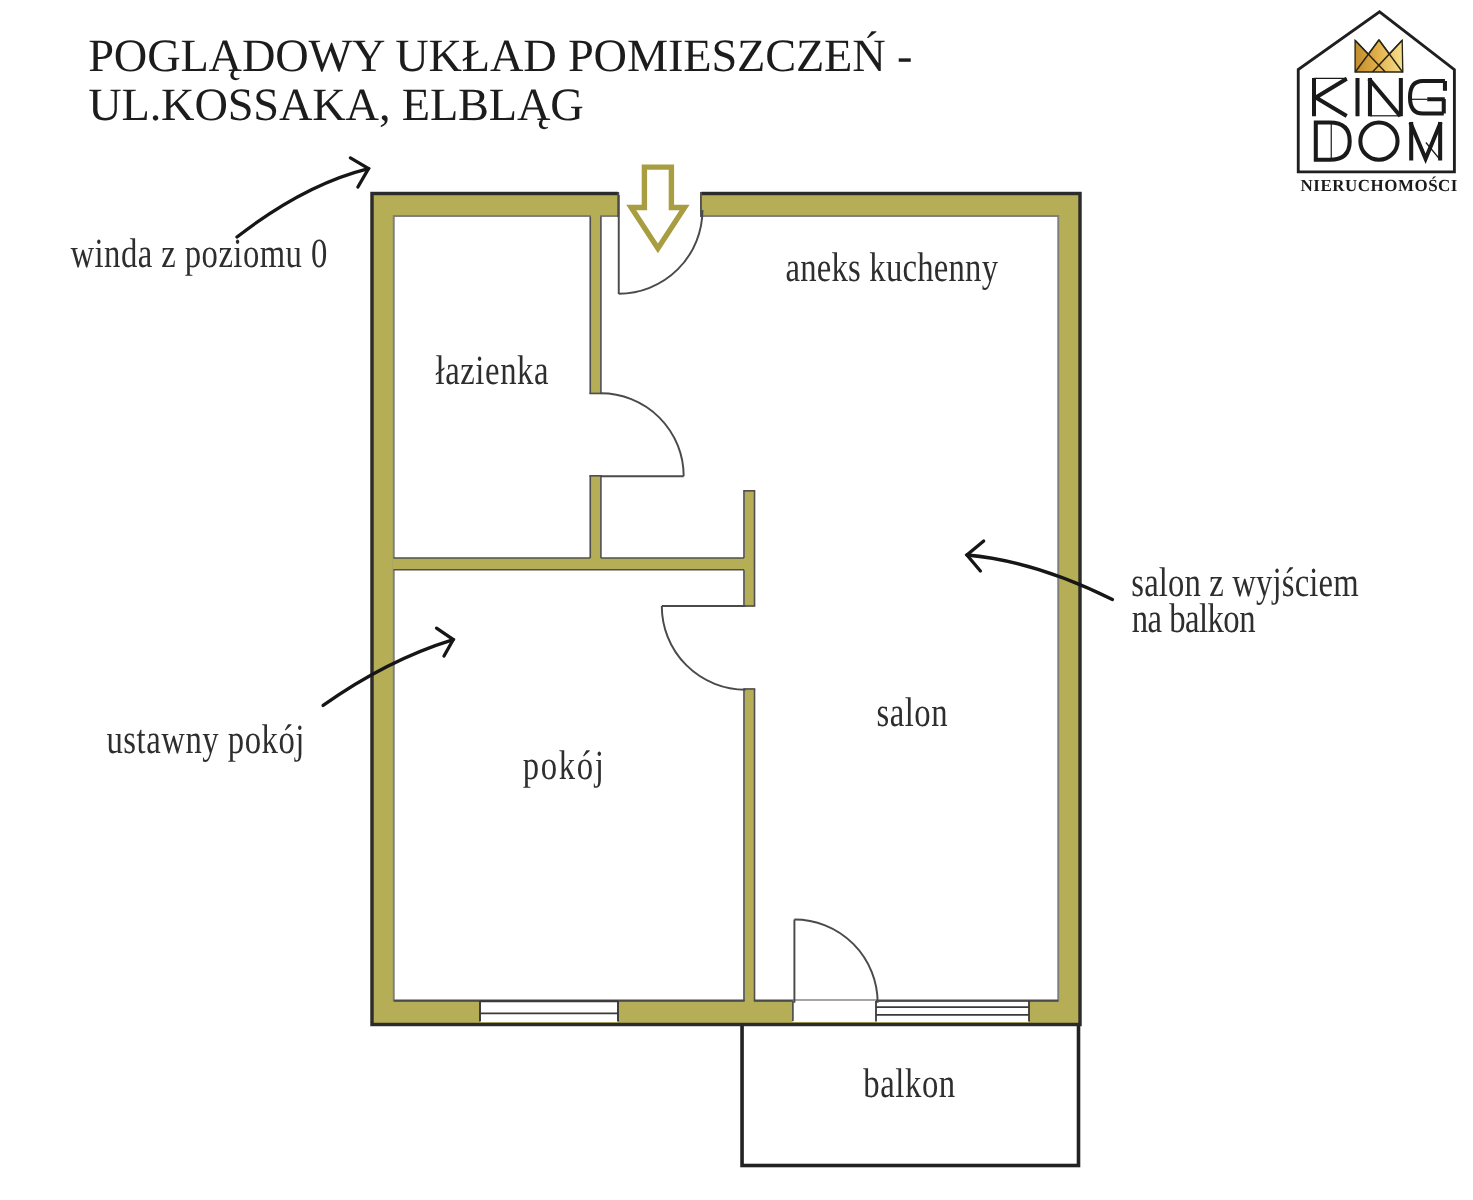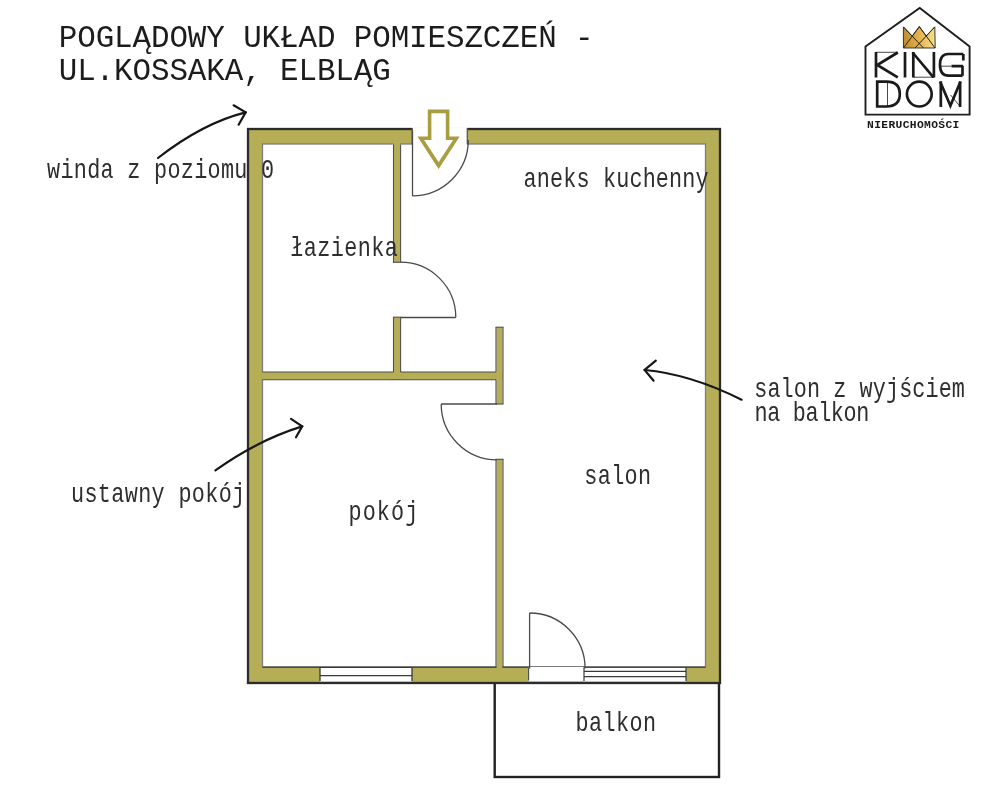--- a/index.html
+++ b/index.html
@@ -4,7 +4,7 @@
 <style>
 html,body{margin:0;padding:0;background:#ffffff;}
 #stage{position:relative;width:982px;height:800px;overflow:hidden;background:#ffffff;
-font-family:Liberation Mono, monospace;}
+font-family:Liberation Serif, serif;}
 svg{display:block;}
 </style>
 </head>

